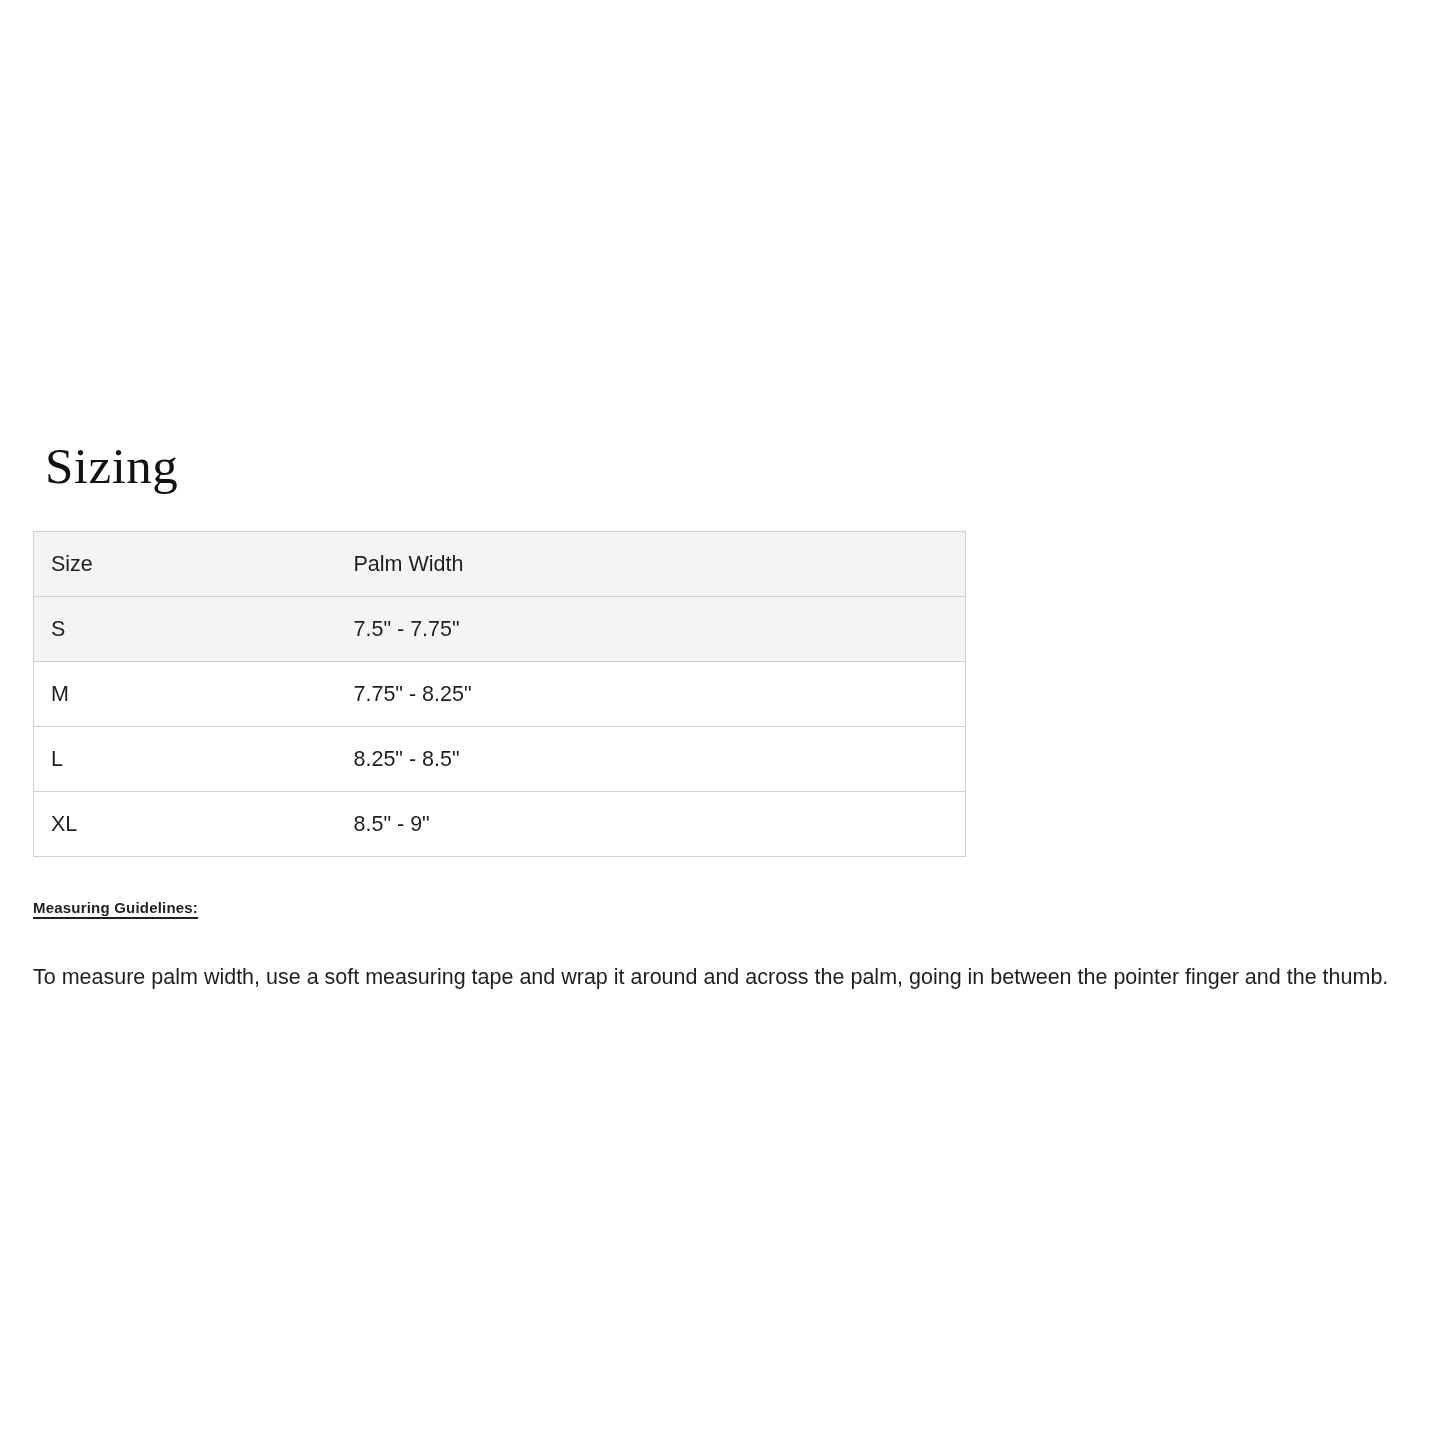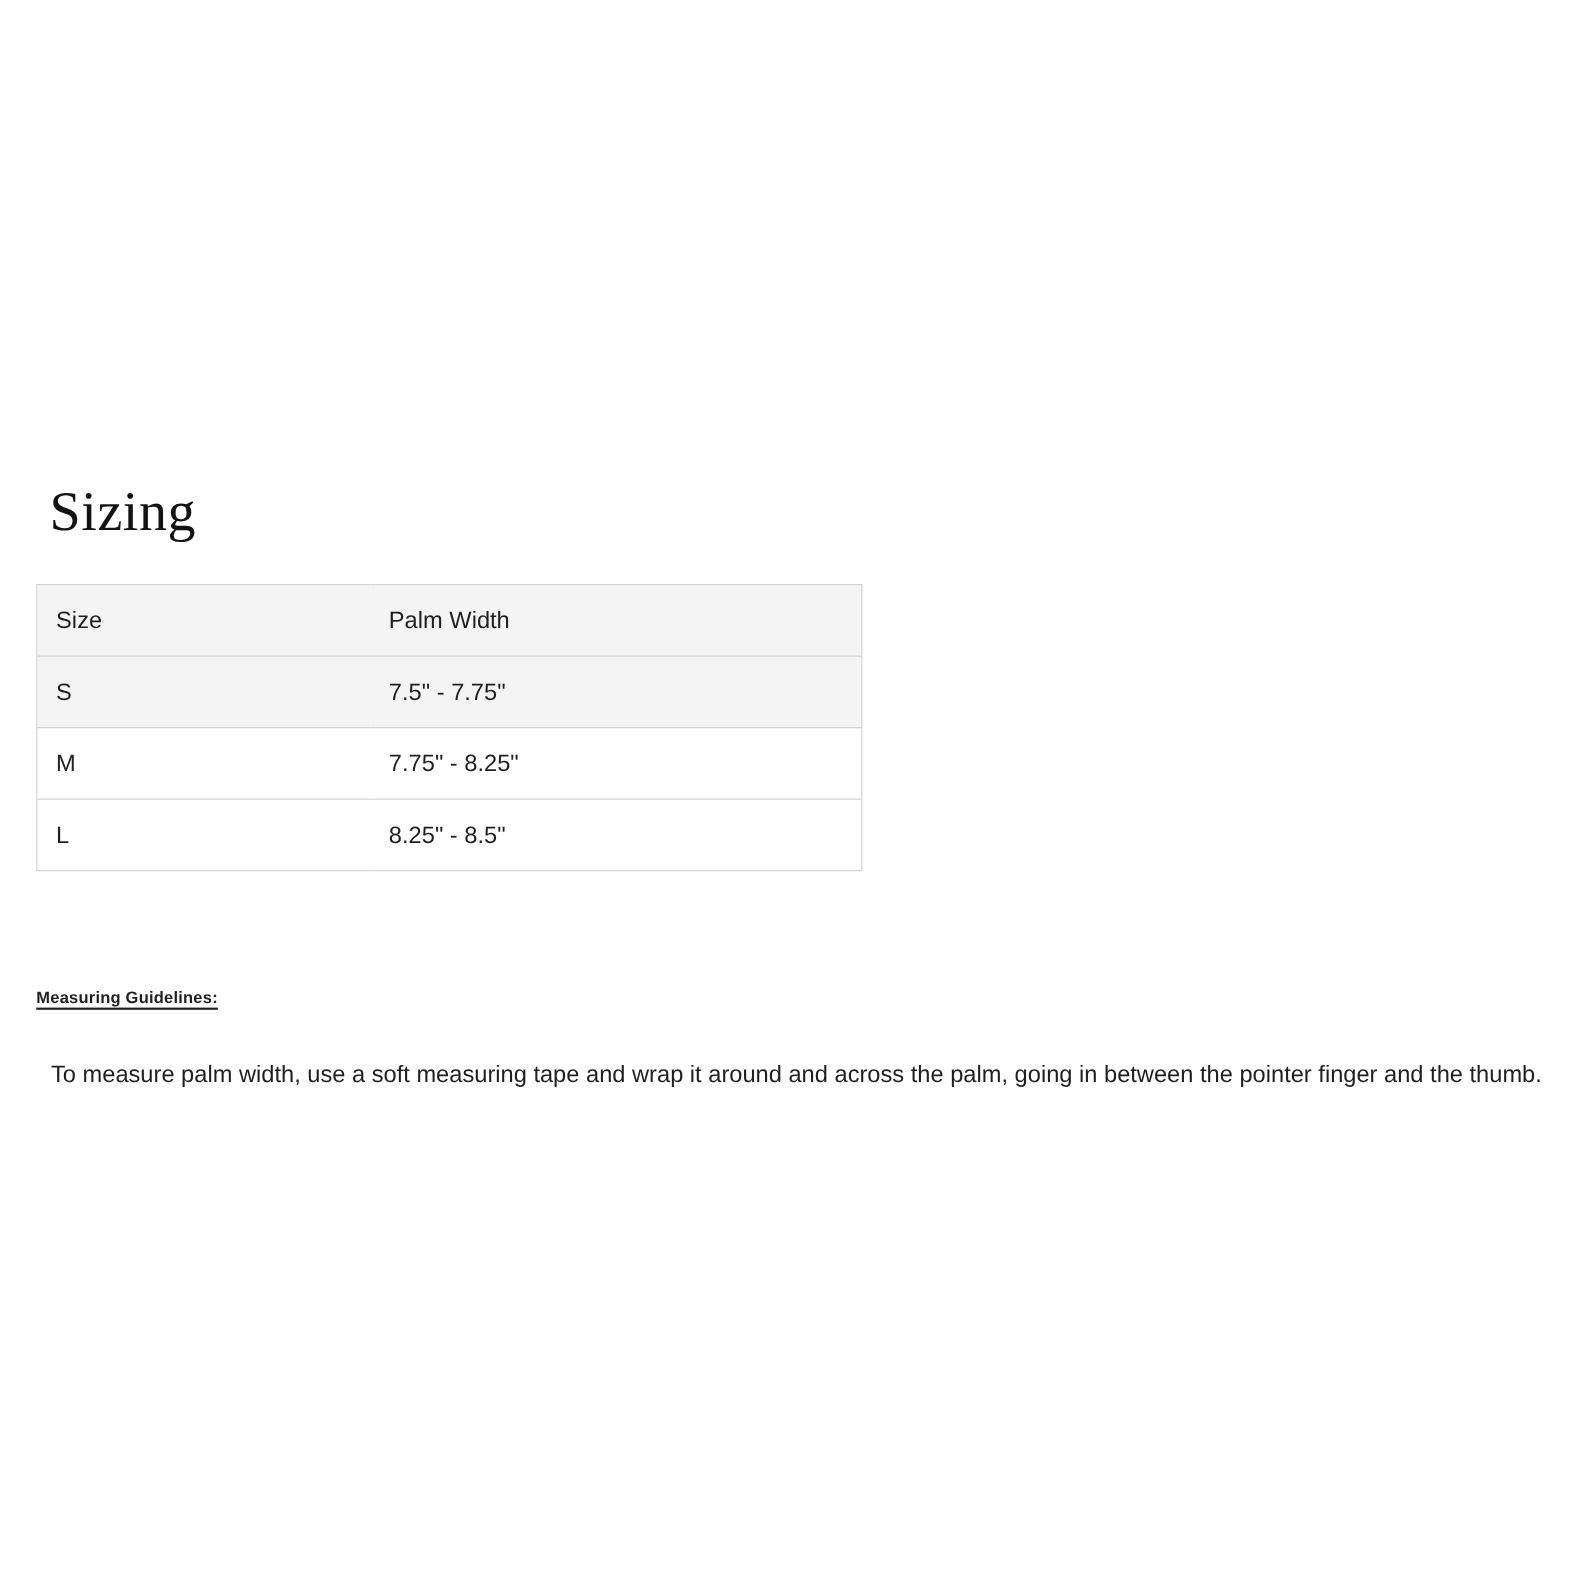--- a/index.html
+++ b/index.html
@@ -31,7 +31,7 @@
   table.sizing-table{
     position:absolute;
     left:33px;top:531px;
-    width:751px;
+    width:933px;
     border-collapse:collapse;
     table-layout:fixed;
     font-size:21.5px;

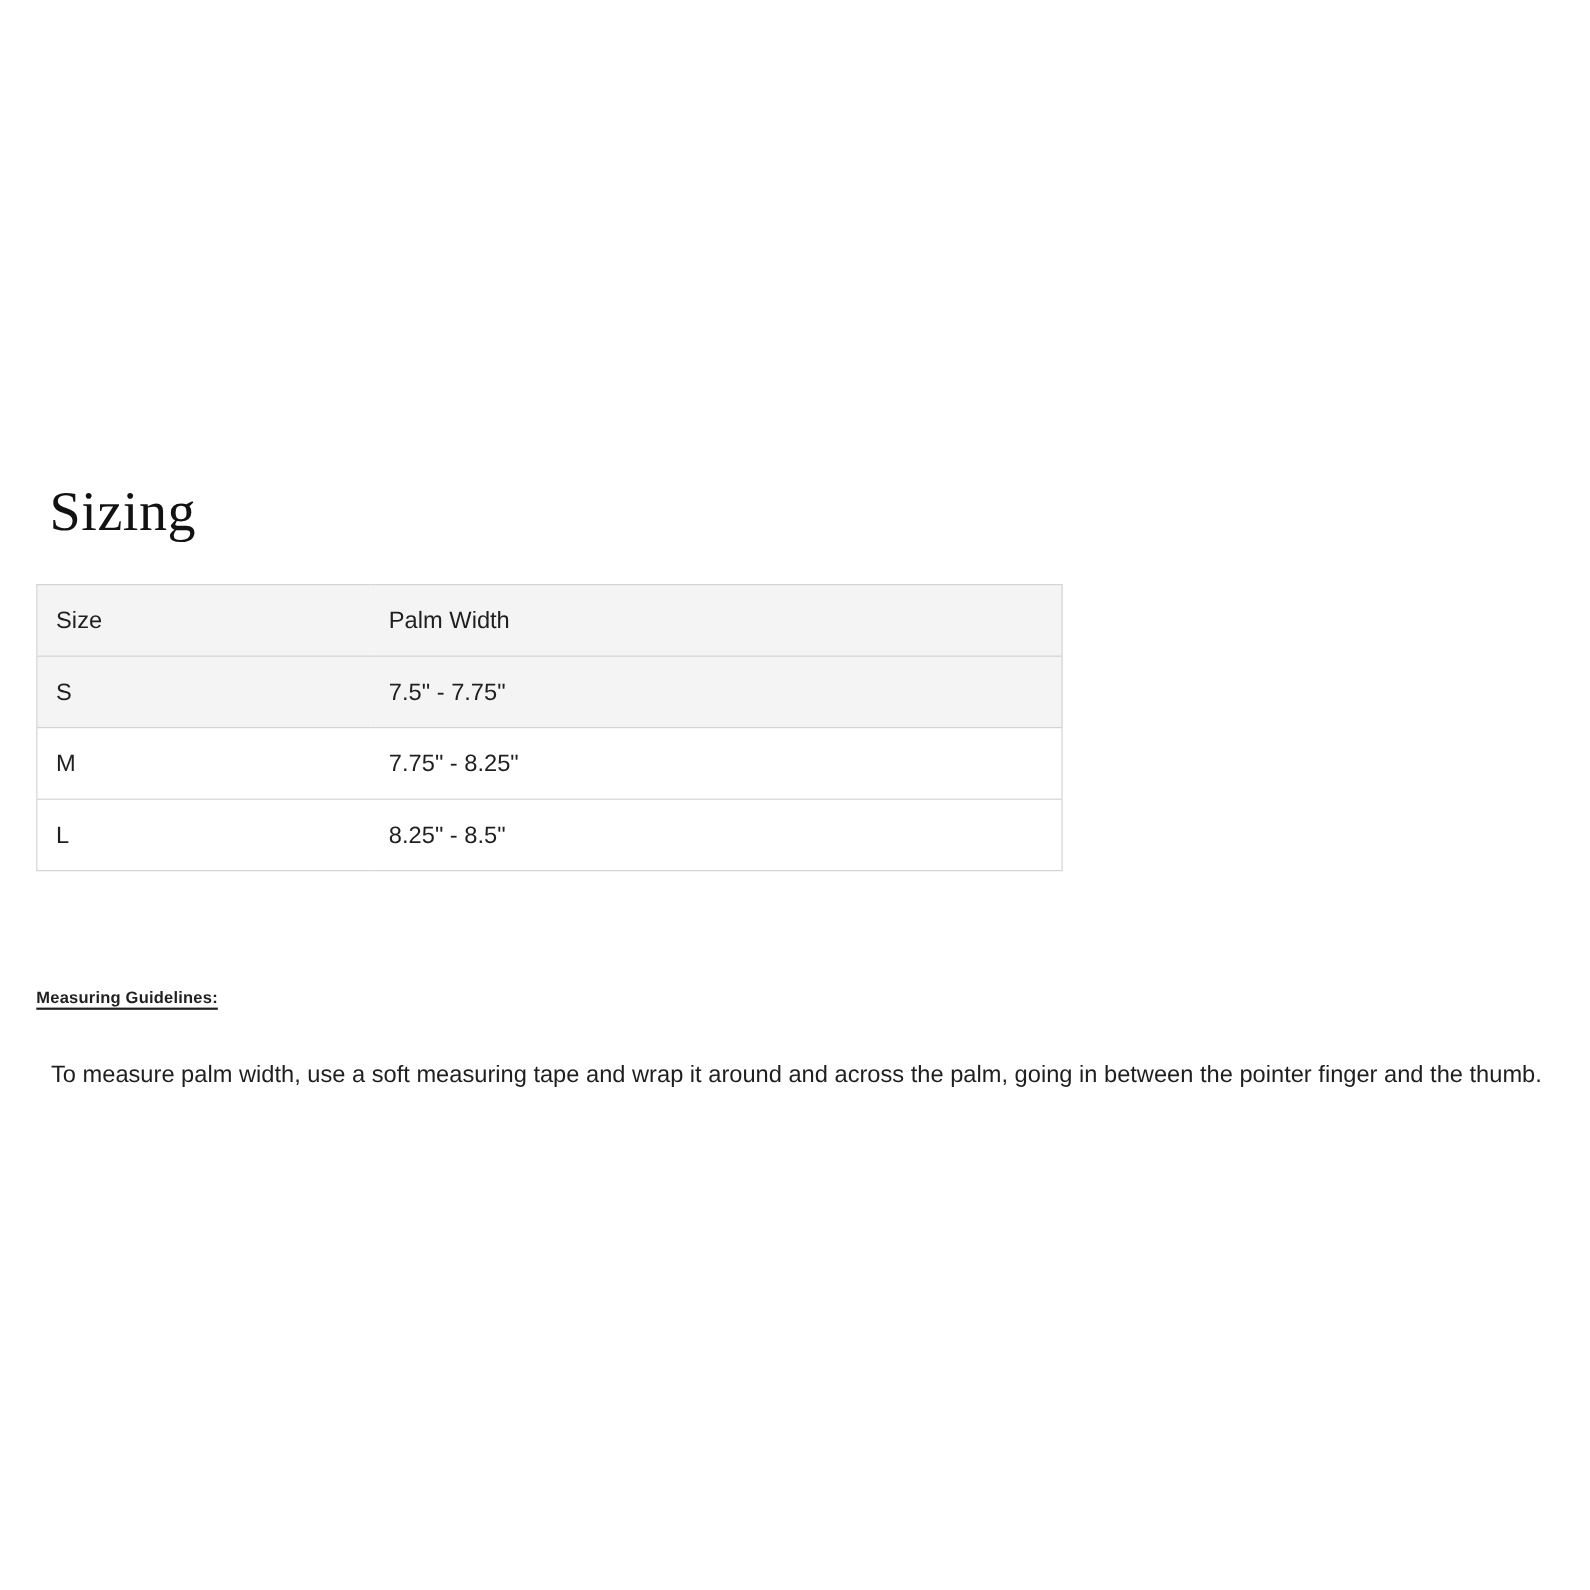--- a/index.html
+++ b/index.html
@@ -100,6 +100,10 @@
       <td>L</td>
       <td>8.25" - 8.5"</td>
     </tr>
+    <tr>
+      <td>XL</td>
+      <td>8.5" - 9"</td>
+    </tr>
   </tbody>
 </table>
 

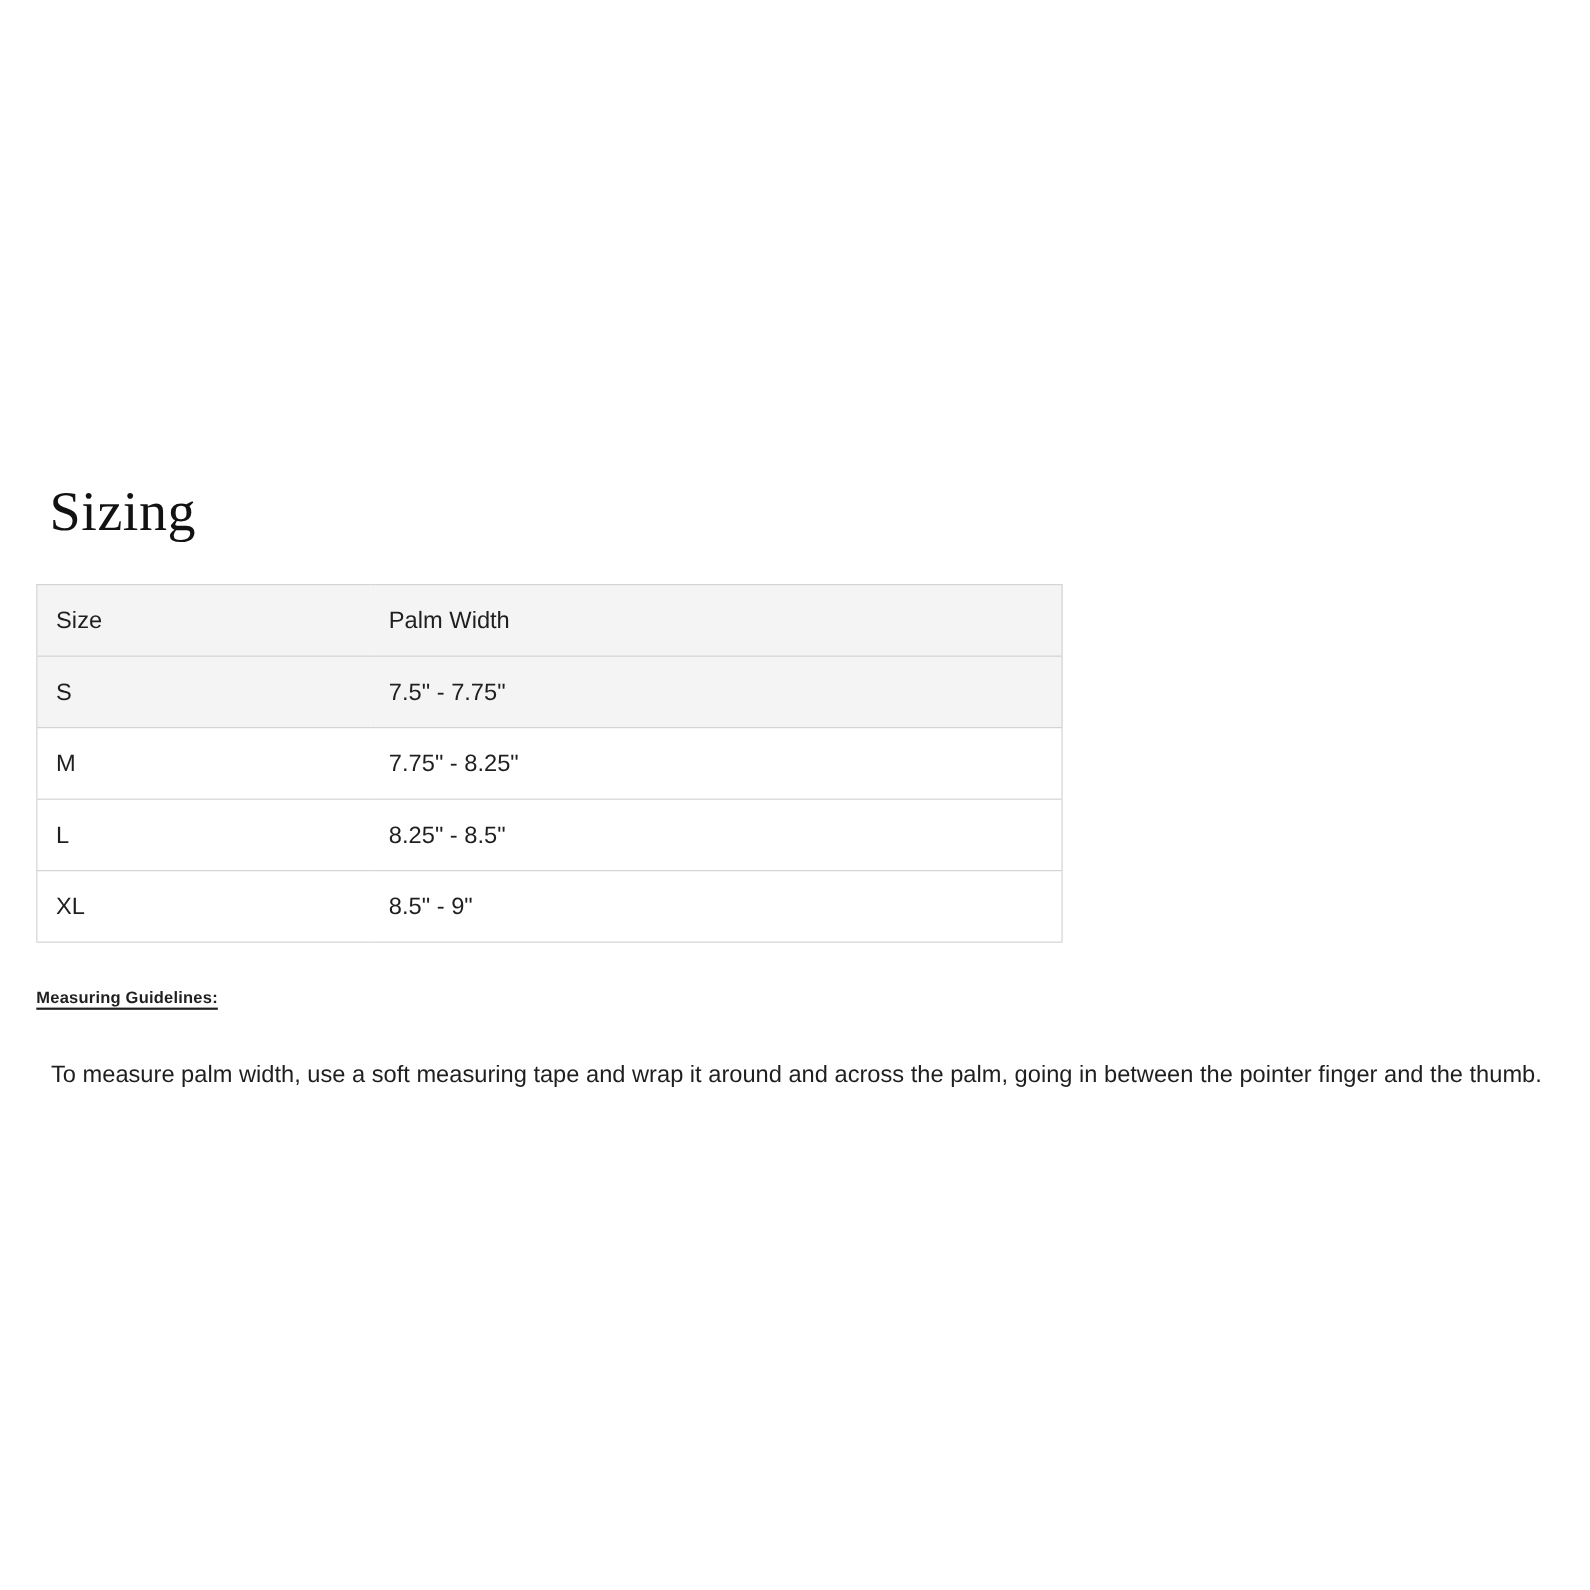--- a/index.html
+++ b/index.html
@@ -68,7 +68,6 @@
     width:1382px;
     font-size:21.5px;
     line-height:1.45;
-    text-align:center;
   }
 </style>
 </head>

